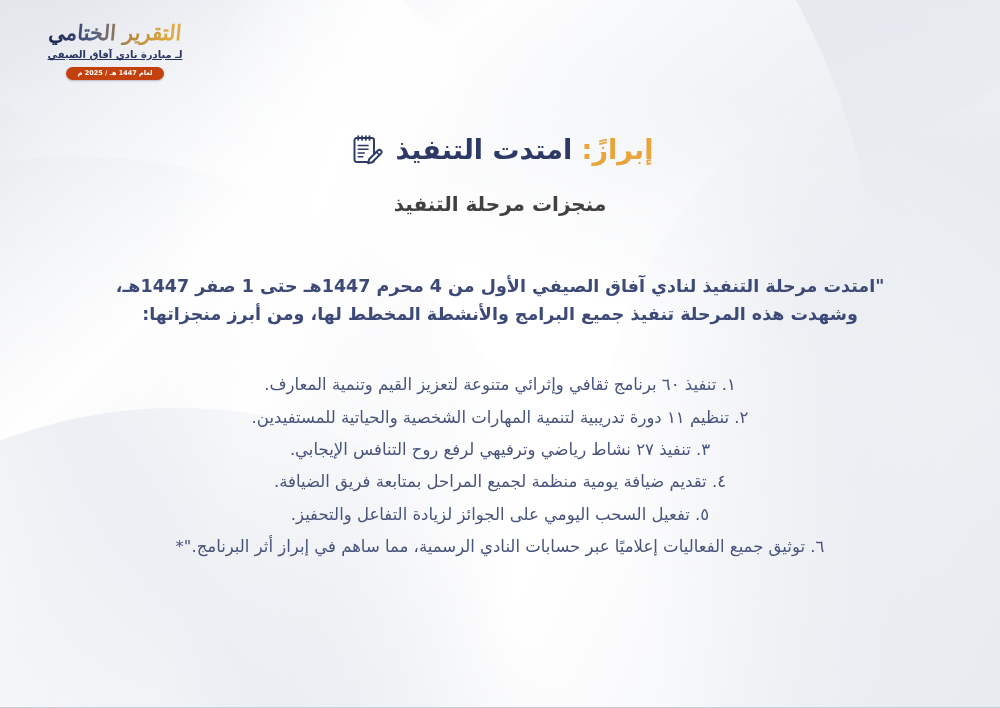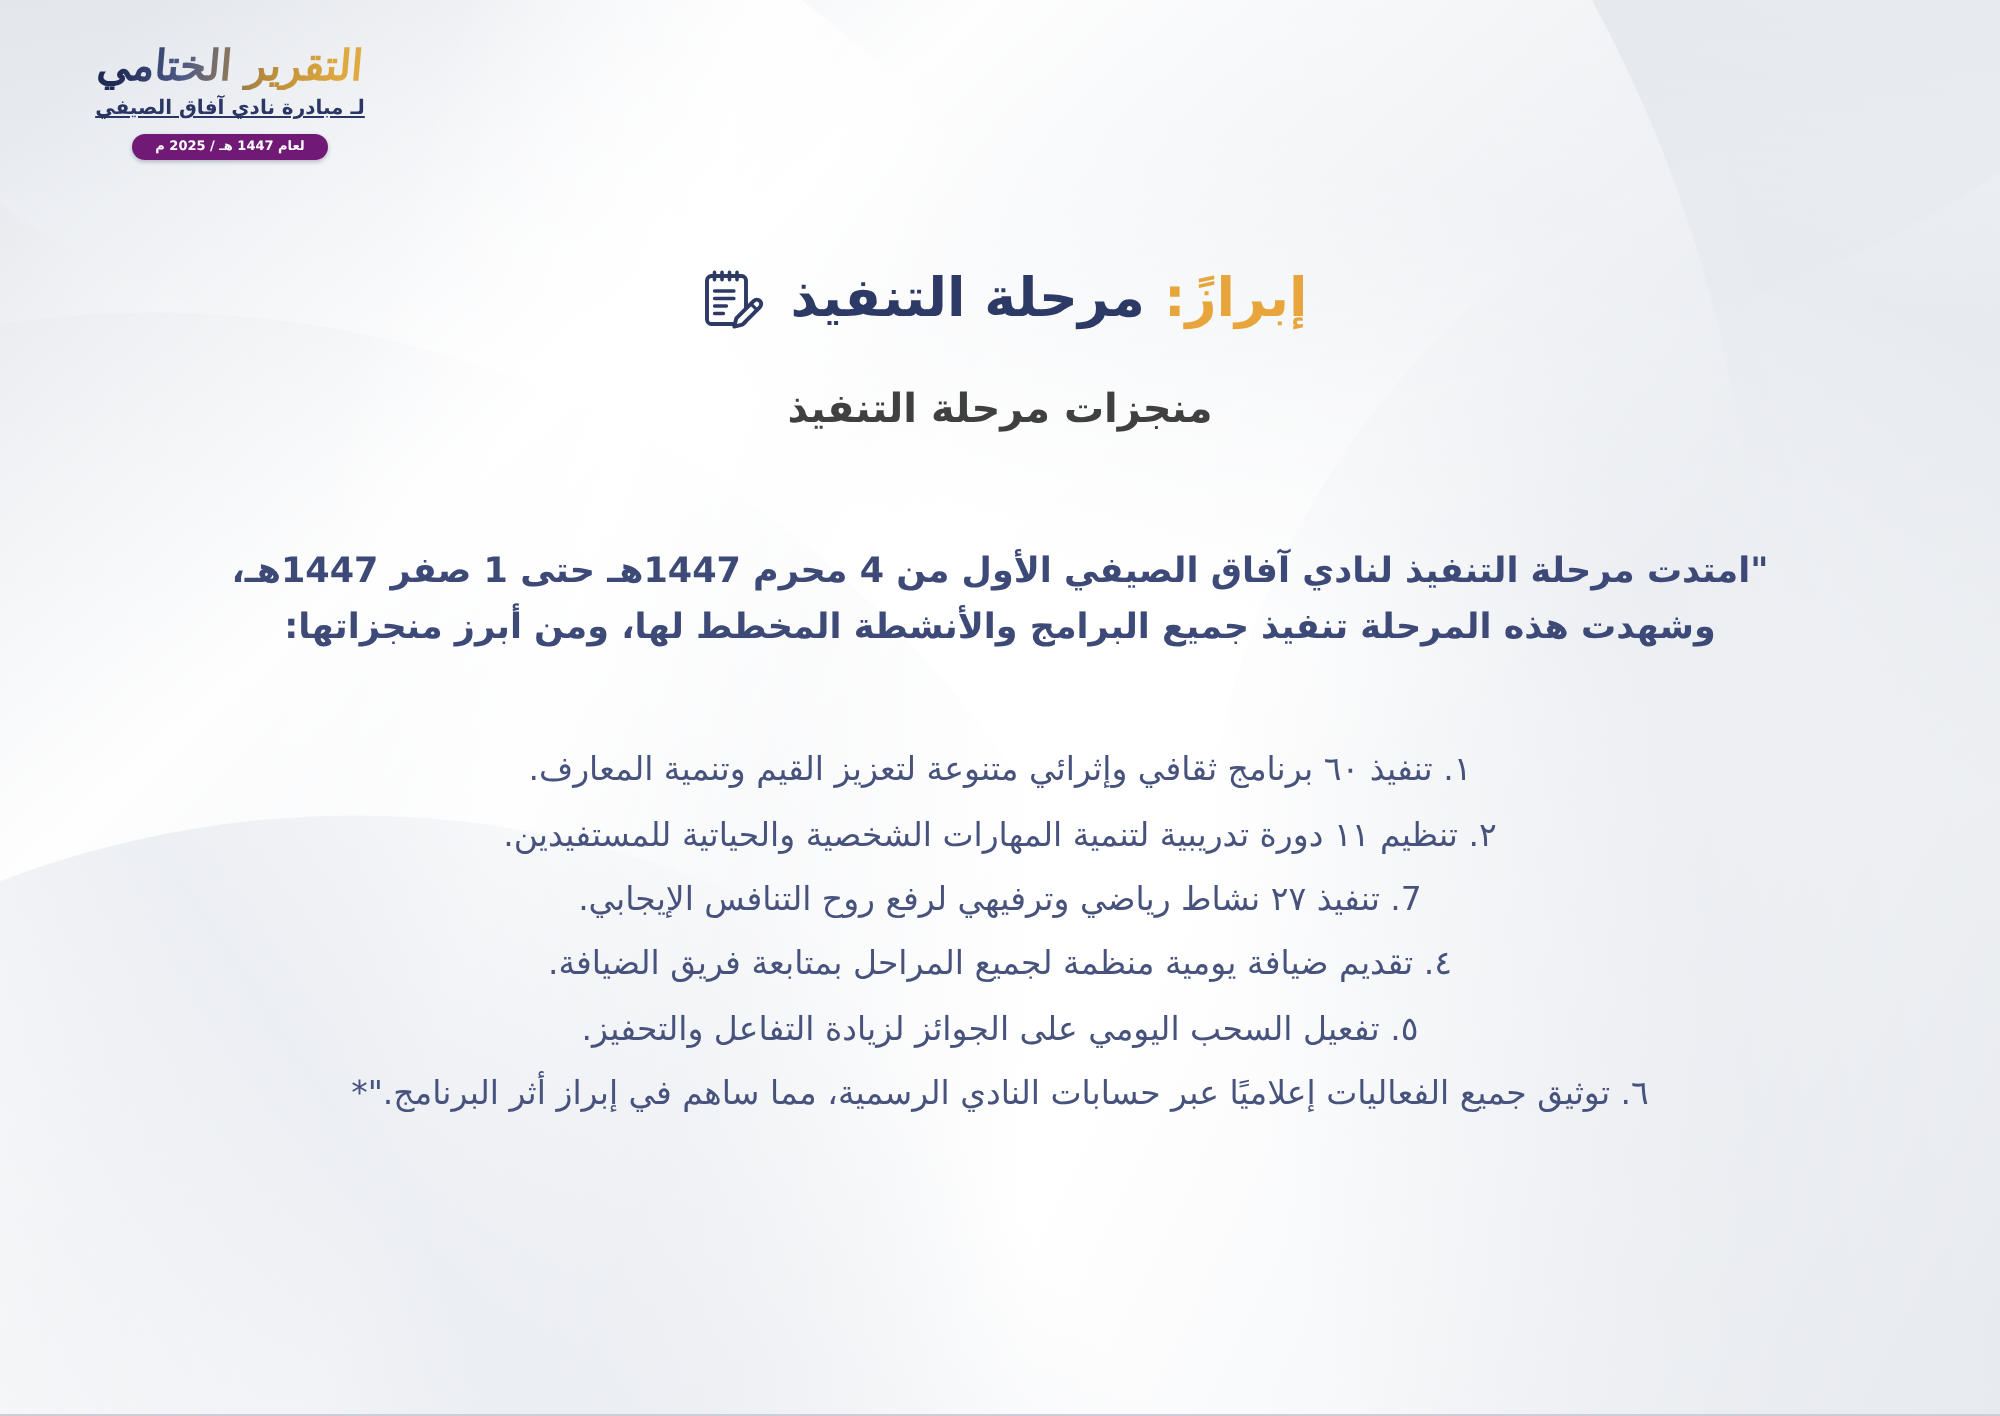--- a/index.html
+++ b/index.html
@@ -152,7 +152,7 @@
     margin-top: 5px;
     padding: 2.5px 12px 3px;
     border-radius: 10px;
-    background: #701a75;
+    background: #c2410c;
     color: #ffffff;
     font-size: 6.5px;
     font-weight: 700;

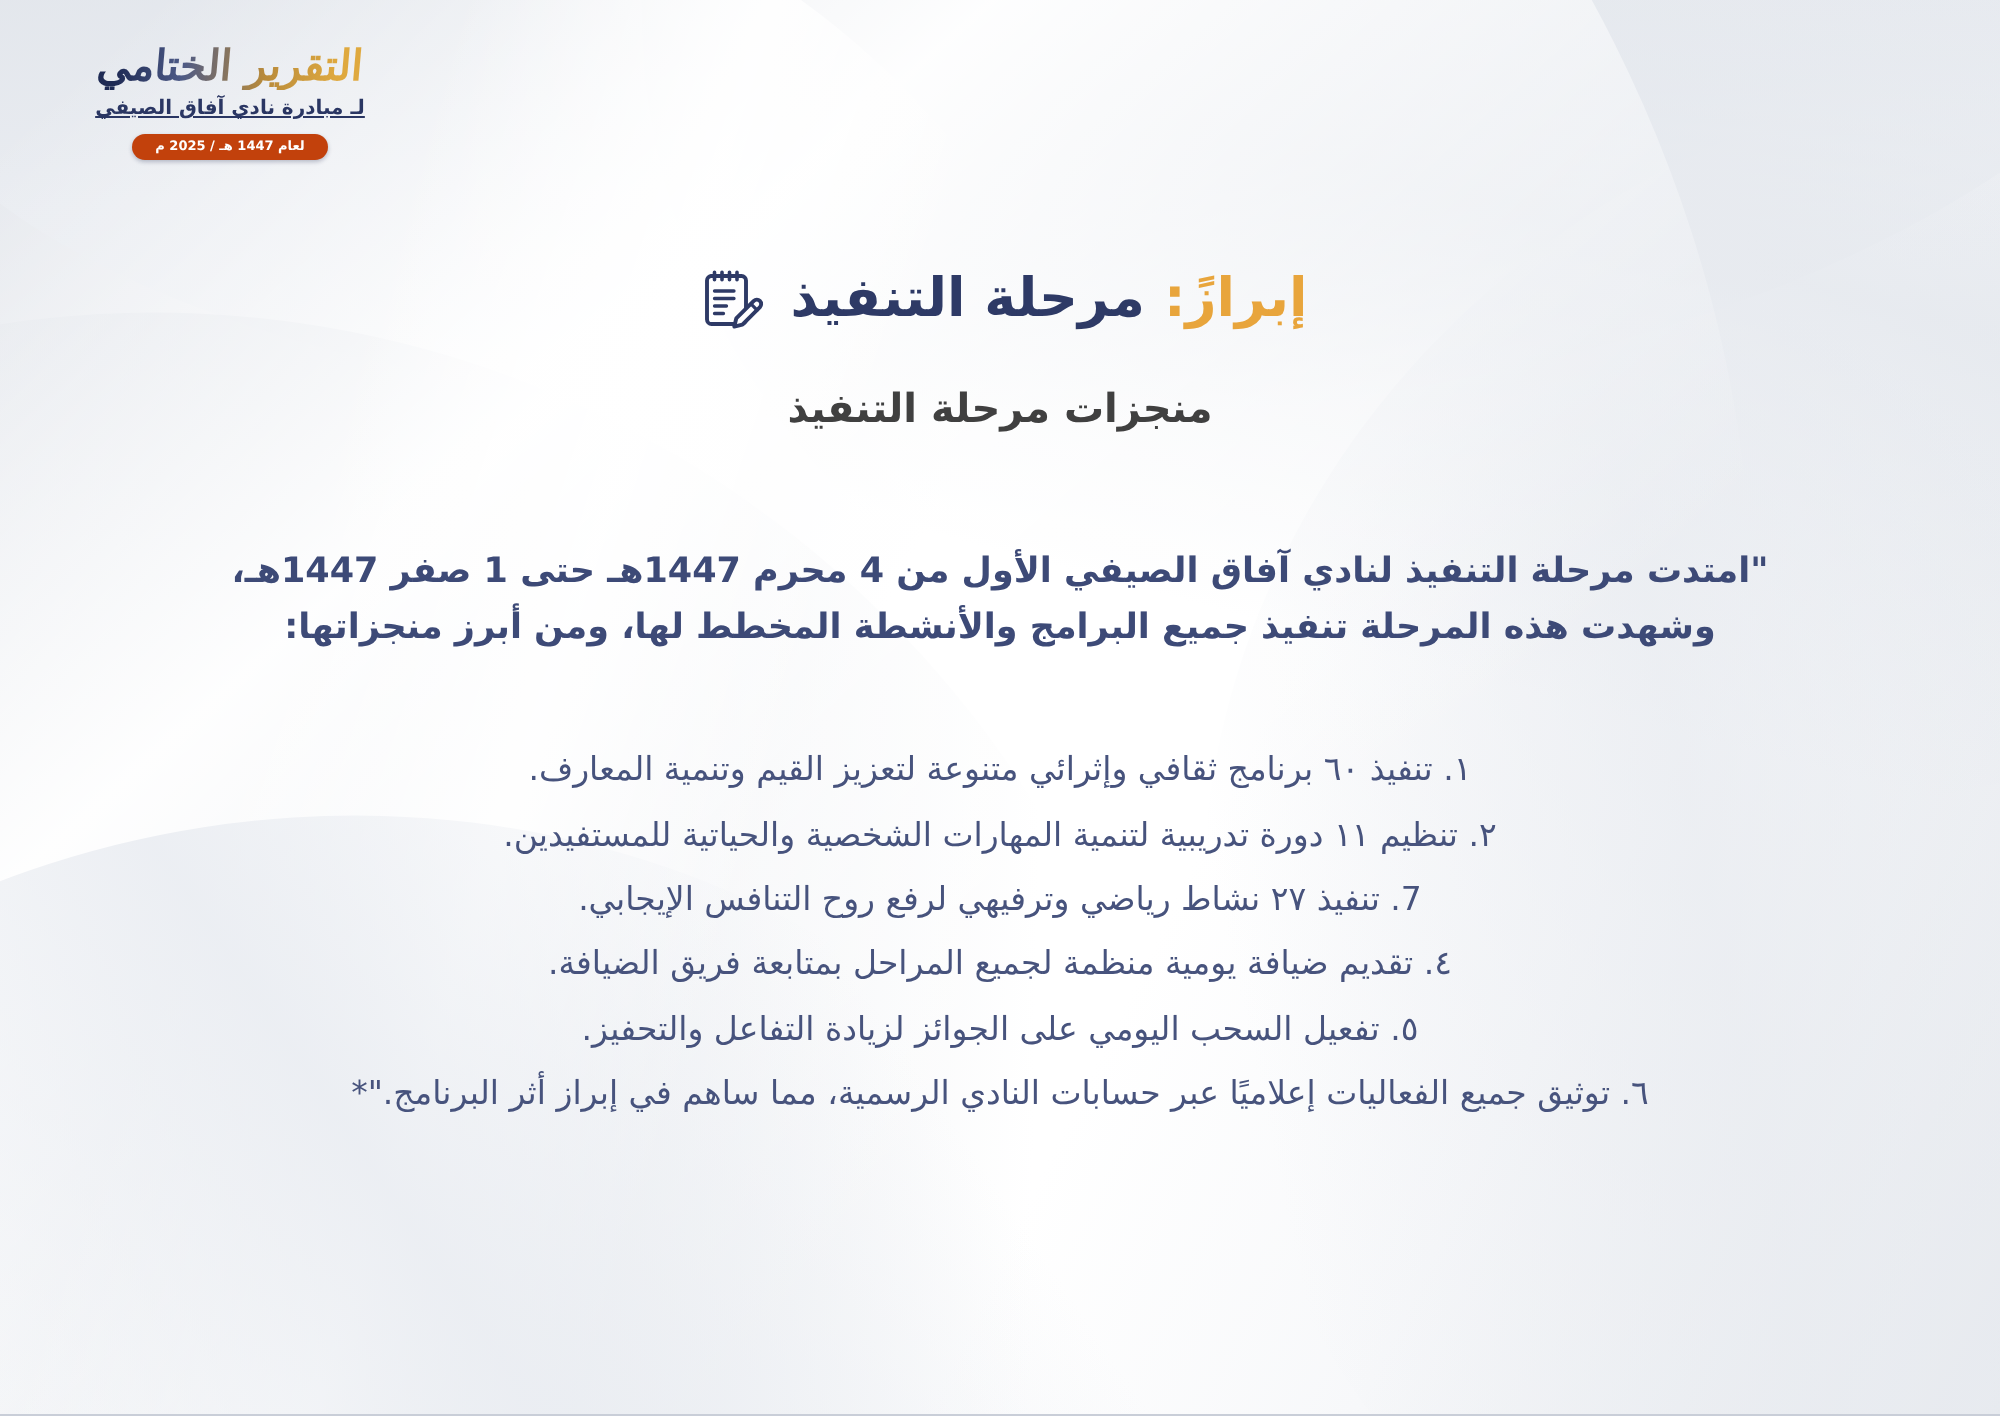--- a/index.html
+++ b/index.html
@@ -255,7 +255,7 @@
       </svg>
       <div class="title-text">
         <span class="title-ordinal">إبرازً:</span>
-        <span class="title-main">مرحلة التنفيذ</span>
+        <span class="title-main">امتدت التنفيذ</span>
       </div>
     </div>
 

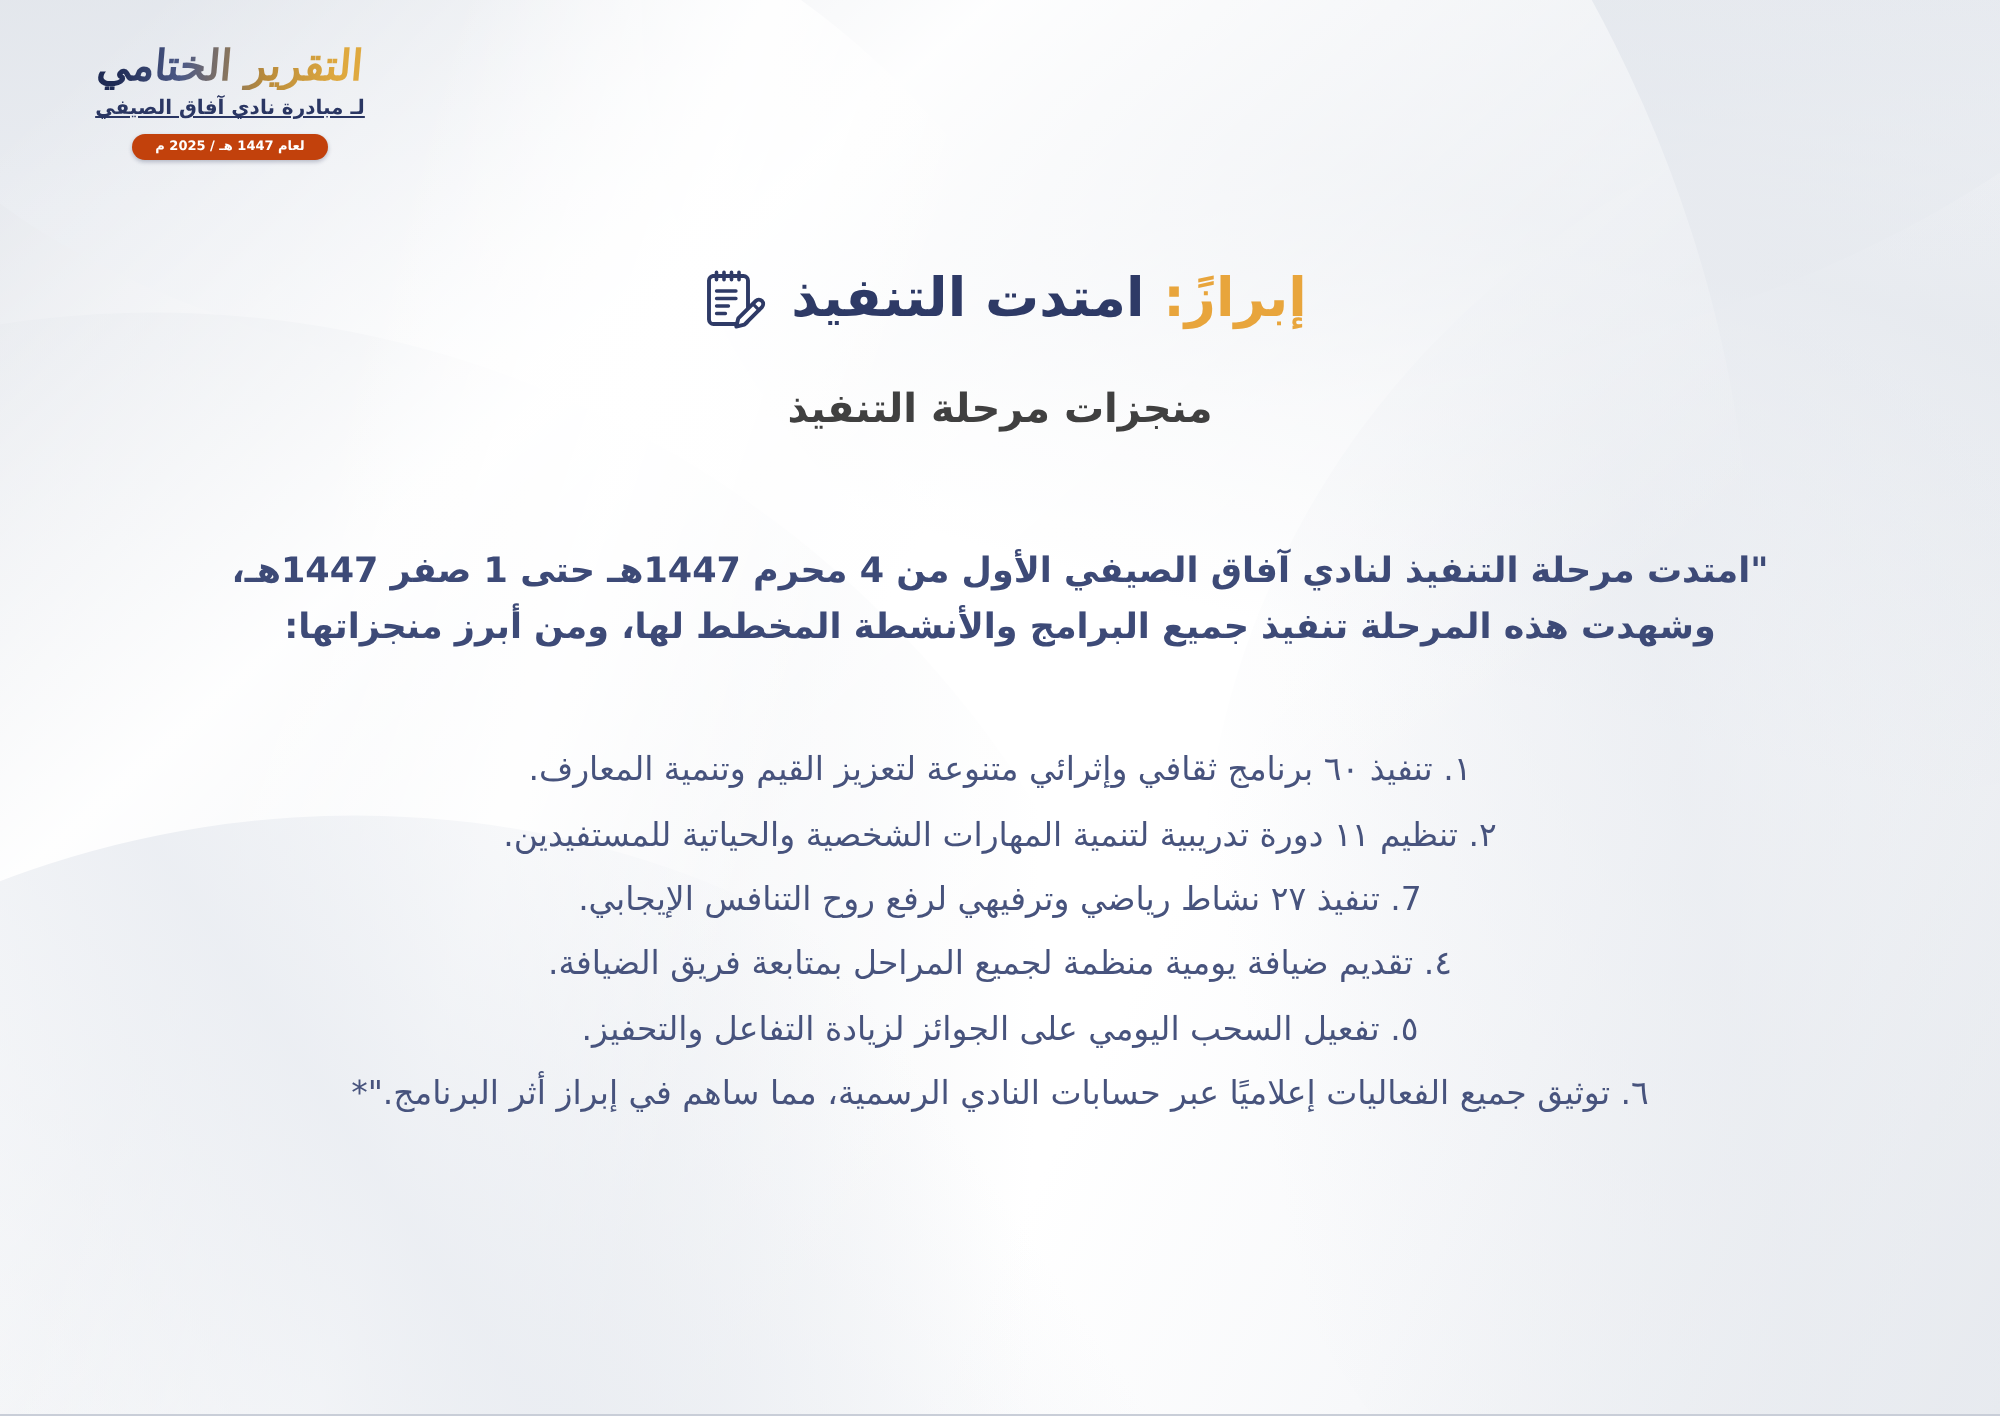--- a/index.html
+++ b/index.html
@@ -266,7 +266,7 @@
     <ul class="achievements">
       <li>١. تنفيذ ٦٠  برنامج ثقافي وإثرائي متنوعة لتعزيز القيم وتنمية المعارف.</li>
       <li>٢. تنظيم ١١ دورة  تدريبية لتنمية المهارات الشخصية والحياتية للمستفيدين.</li>
-      <li>7. تنفيذ ٢٧  نشاط رياضي وترفيهي لرفع روح التنافس الإيجابي.</li>
+      <li>٣. تنفيذ ٢٧  نشاط رياضي وترفيهي لرفع روح التنافس الإيجابي.</li>
       <li>٤. تقديم ضيافة يومية منظمة لجميع المراحل بمتابعة فريق الضيافة.</li>
       <li>٥. تفعيل السحب اليومي على الجوائز لزيادة التفاعل والتحفيز.</li>
       <li>٦. توثيق جميع الفعاليات إعلاميًا عبر حسابات النادي الرسمية، مما ساهم في إبراز أثر البرنامج."*</li>

